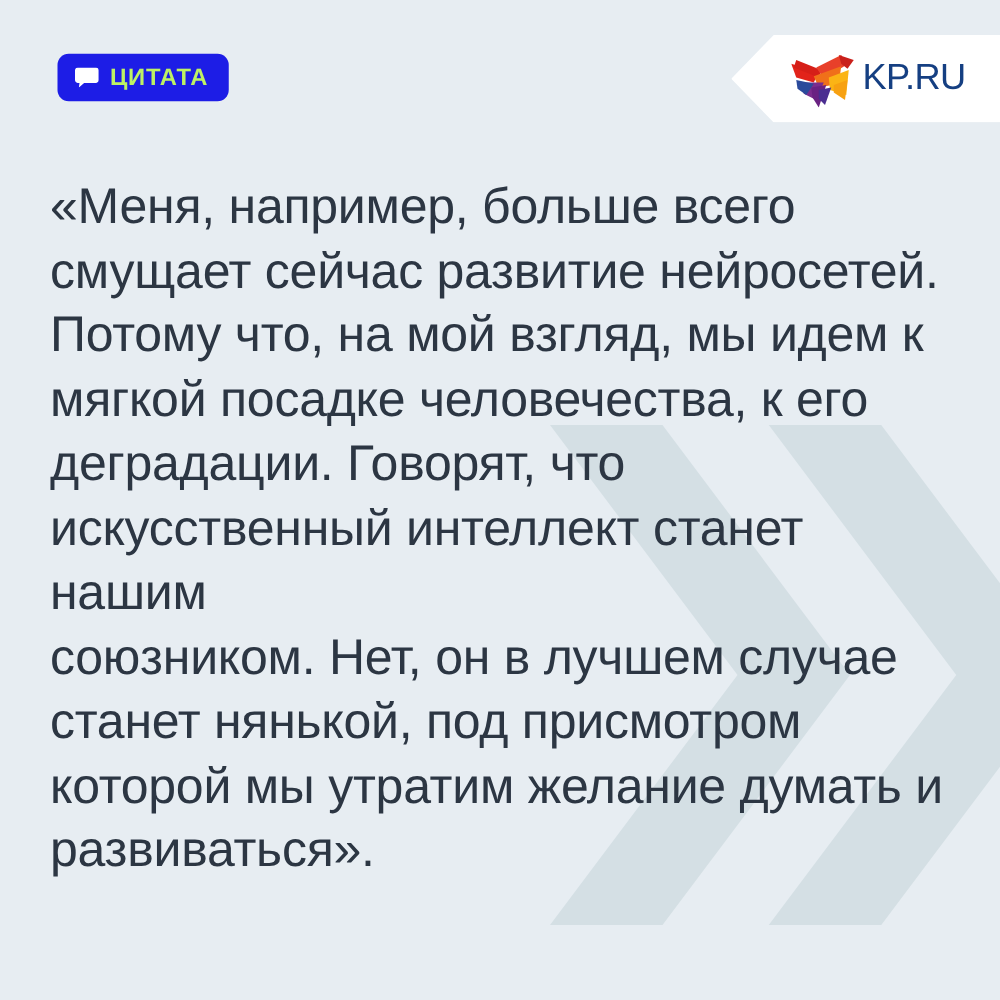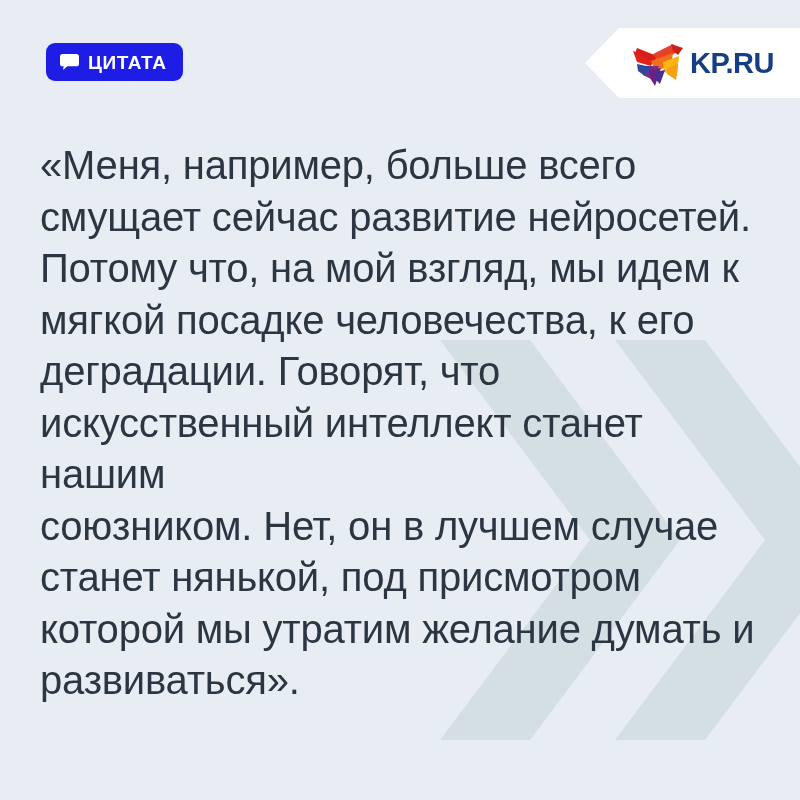--- a/index.html
+++ b/index.html
@@ -63,7 +63,7 @@
     flex: 0 0 auto;
   }
   .quote-badge .badge-label {
-    color: #ffffff;
+    color: #bef264;
     font-size: 19px;
     font-weight: bold;
     letter-spacing: 0.6px;

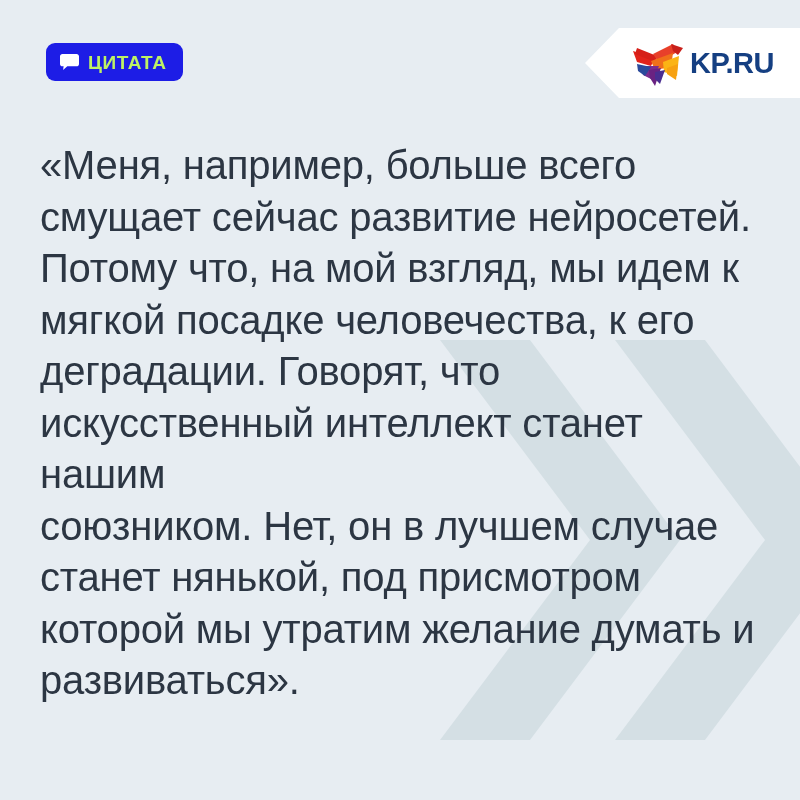--- a/index.html
+++ b/index.html
@@ -99,7 +99,7 @@
     transform: translateY(-50%);
     color: #153f82;
     font-size: 29px;
-    font-weight: bold;
+    font-weight: normal;
     letter-spacing: -0.5px;
     font-family: "Liberation Sans", sans-serif;
     line-height: 1;

